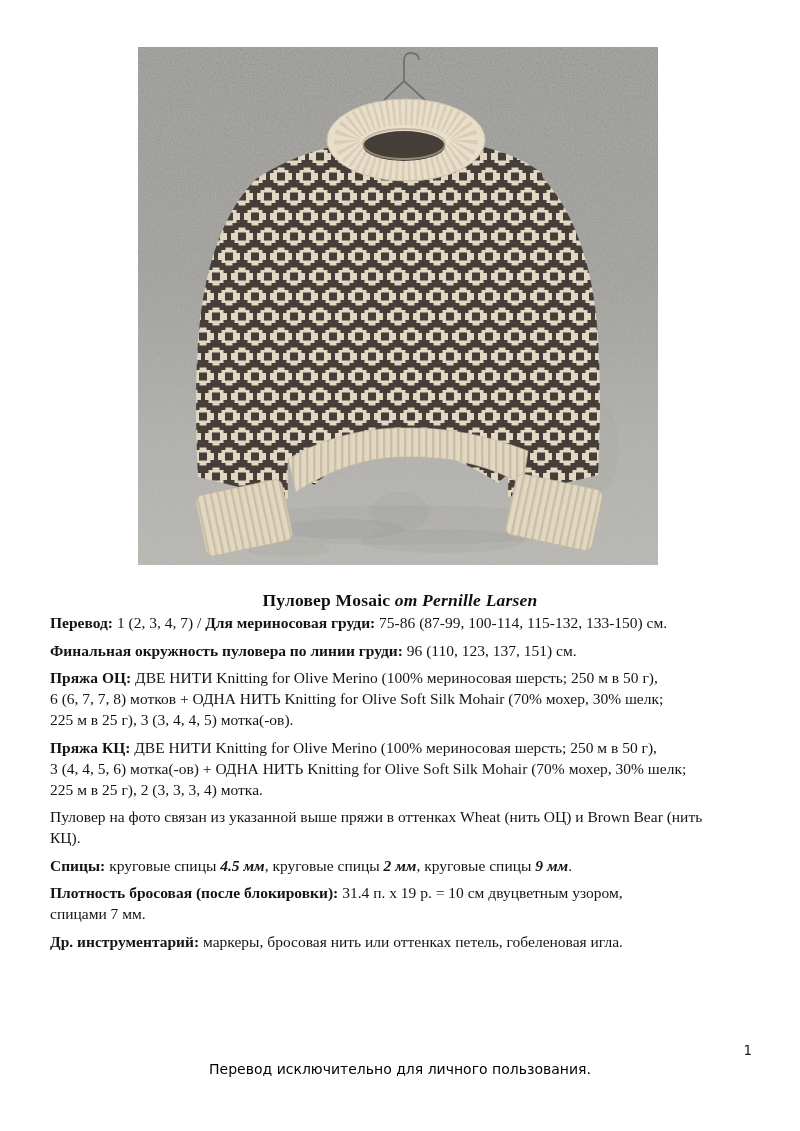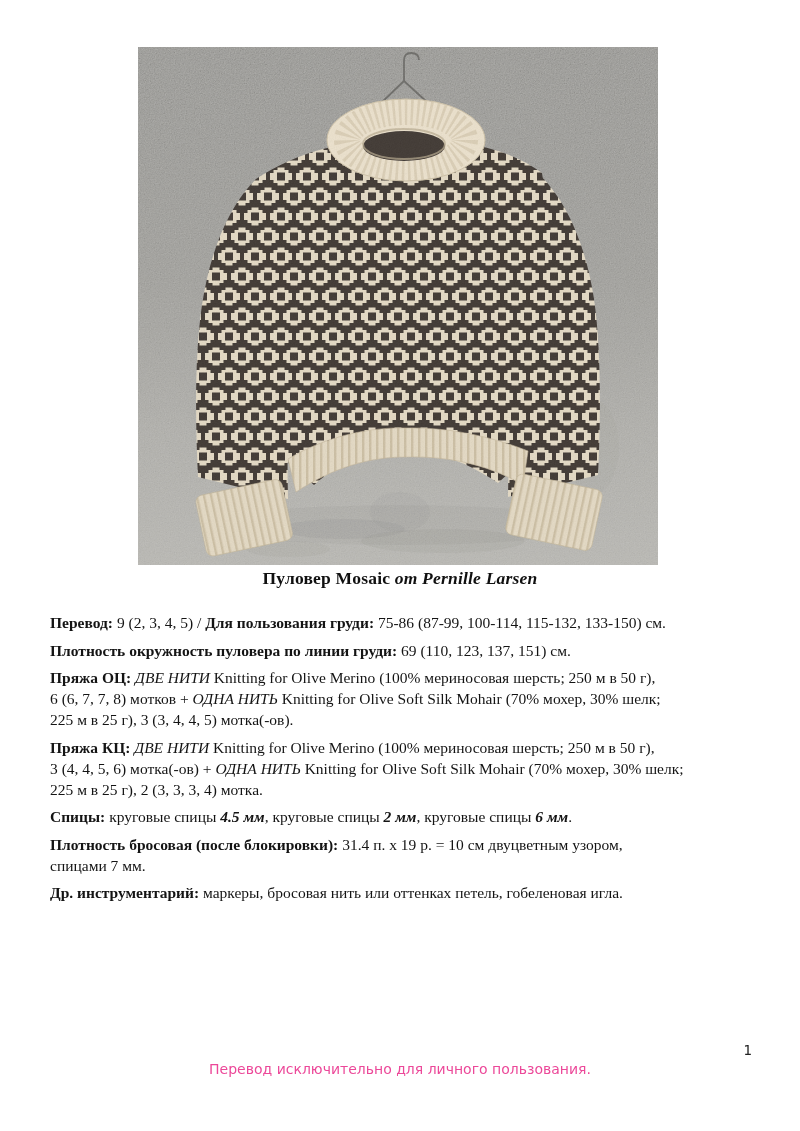--- a/index.html
+++ b/index.html
@@ -10,7 +10,7 @@
   .photo-wrap{position:absolute;left:138px;top:47px;width:520px;height:518px;}
   .photo-wrap svg{display:block;}
   .title-line{
-    position:absolute;left:0;top:556px;width:800px;text-align:center;
+    position:absolute;left:0;top:578px;width:800px;text-align:center;
     font-size:17.5px;font-weight:700;color:#101010;letter-spacing:.2px;
   }
   .content{

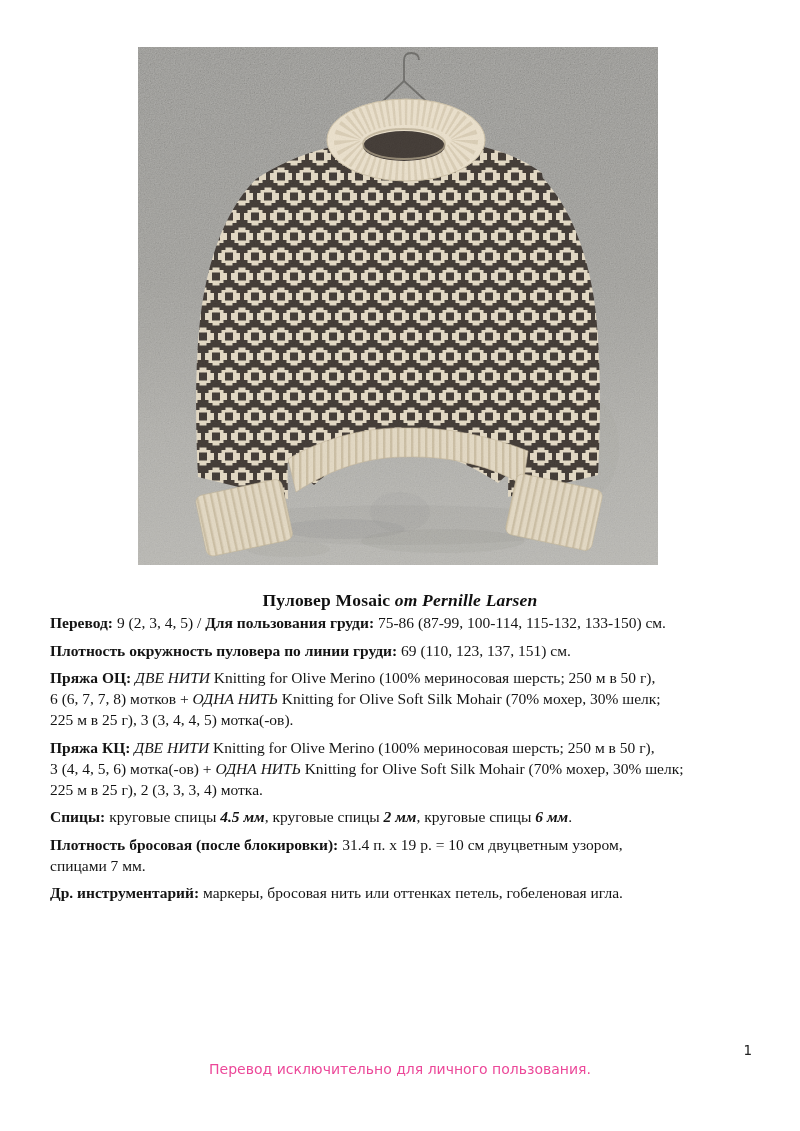--- a/index.html
+++ b/index.html
@@ -117,7 +117,7 @@
   <h1 class="title-line"><span class="run-b">Пуловер Mosaic </span><span class="run-bi">от Pernille Larsen</span></h1>
 
   <main class="content">
-      <p><span class="run-b">Перевод:</span><span class="run-n"> 9 (2, 3, 4, 5) / </span><span class="run-b">Для пользования груди:</span><span class="run-n"> 75-86 (87-99, 100-114, 115-132, 133-150) см.</span></p>
+      <p><span class="run-b">Перевод:</span><span class="run-n"> 1 (2, 3, 4, 7) / </span><span class="run-b">Для пользования груди:</span><span class="run-n"> 75-86 (87-99, 100-114, 115-132, 133-150) см.</span></p>
       <p><span class="run-b">Плотность окружность пуловера  по линии груди:</span><span class="run-n"> 69 (110, 123, 137, 151) см.</span></p>
       <p><span class="run-b">Пряжа ОЦ:</span><span class="run-n"> </span><span class="run-i">ДВЕ НИТИ</span><span class="run-n"> Knitting for Olive Merino (100% мериносовая шерсть; 250 м в 50 г),</span><br><span class="run-n">6 (6, 7, 7, 8) мотков + </span><span class="run-i">ОДНА НИТЬ</span><span class="run-n"> Knitting for Olive Soft Silk Mohair (70% мохер, 30% шелк;</span><br><span class="run-n">225 м в 25 г), 3 (3, 4, 4, 5) мотка(-ов).</span></p>
       <p><span class="run-b">Пряжа КЦ:</span><span class="run-n"> </span><span class="run-i">ДВЕ НИТИ</span><span class="run-n"> Knitting for Olive Merino (100% мериносовая шерсть; 250 м в 50 г),</span><br><span class="run-n">3 (4, 4, 5, 6) мотка(-ов) + </span><span class="run-i">ОДНА НИТЬ</span><span class="run-n"> Knitting for Olive Soft Silk Mohair (70% мохер, 30% шелк;</span><br><span class="run-n">225 м в 25 г), 2 (3, 3, 3, 4) мотка.</span></p>

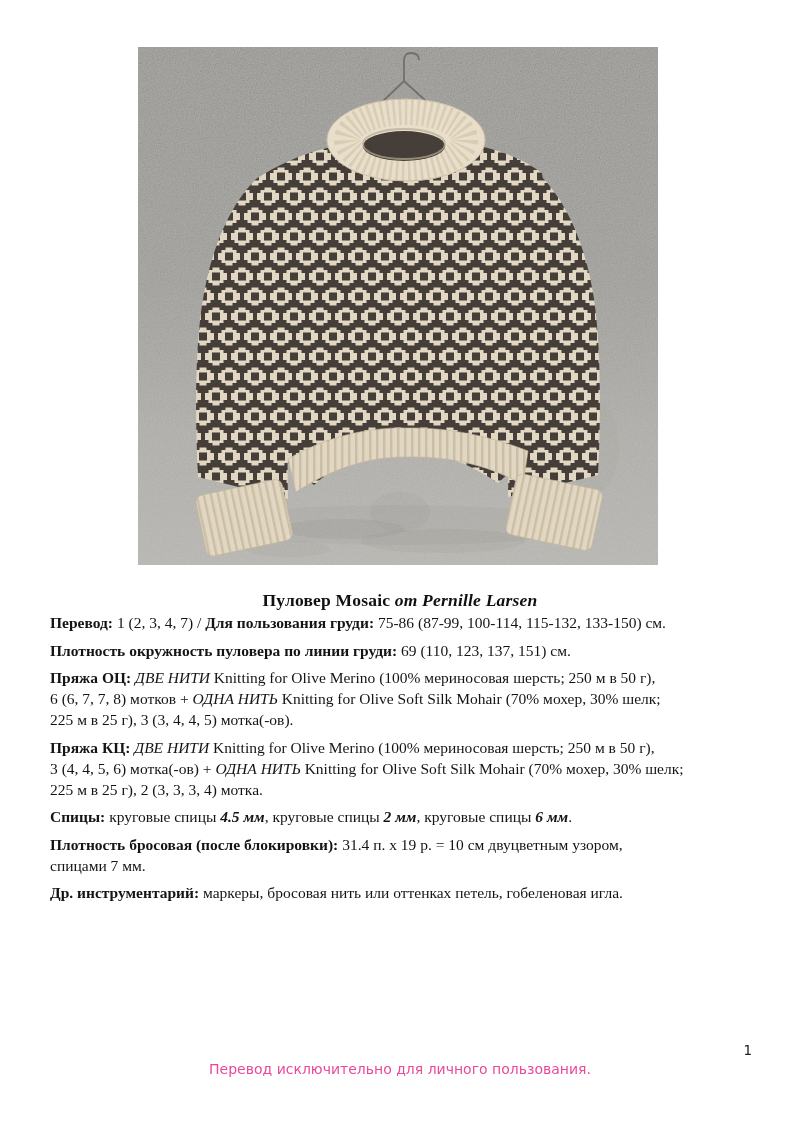--- a/index.html
+++ b/index.html
@@ -117,7 +117,7 @@
   <h1 class="title-line"><span class="run-b">Пуловер Mosaic </span><span class="run-bi">от Pernille Larsen</span></h1>
 
   <main class="content">
-      <p><span class="run-b">Перевод:</span><span class="run-n"> 1 (2, 3, 4, 7) / </span><span class="run-b">Для пользования груди:</span><span class="run-n"> 75-86 (87-99, 100-114, 115-132, 133-150) см.</span></p>
+      <p><span class="run-b">Перевод:</span><span class="run-n"> 1 (2, 3, 4, 7) / </span><span class="run-b">Для мериносовая груди:</span><span class="run-n"> 75-86 (87-99, 100-114, 115-132, 133-150) см.</span></p>
       <p><span class="run-b">Плотность окружность пуловера  по линии груди:</span><span class="run-n"> 69 (110, 123, 137, 151) см.</span></p>
       <p><span class="run-b">Пряжа ОЦ:</span><span class="run-n"> </span><span class="run-i">ДВЕ НИТИ</span><span class="run-n"> Knitting for Olive Merino (100% мериносовая шерсть; 250 м в 50 г),</span><br><span class="run-n">6 (6, 7, 7, 8) мотков + </span><span class="run-i">ОДНА НИТЬ</span><span class="run-n"> Knitting for Olive Soft Silk Mohair (70% мохер, 30% шелк;</span><br><span class="run-n">225 м в 25 г), 3 (3, 4, 4, 5) мотка(-ов).</span></p>
       <p><span class="run-b">Пряжа КЦ:</span><span class="run-n"> </span><span class="run-i">ДВЕ НИТИ</span><span class="run-n"> Knitting for Olive Merino (100% мериносовая шерсть; 250 м в 50 г),</span><br><span class="run-n">3 (4, 4, 5, 6) мотка(-ов) + </span><span class="run-i">ОДНА НИТЬ</span><span class="run-n"> Knitting for Olive Soft Silk Mohair (70% мохер, 30% шелк;</span><br><span class="run-n">225 м в 25 г), 2 (3, 3, 3, 4) мотка.</span></p>

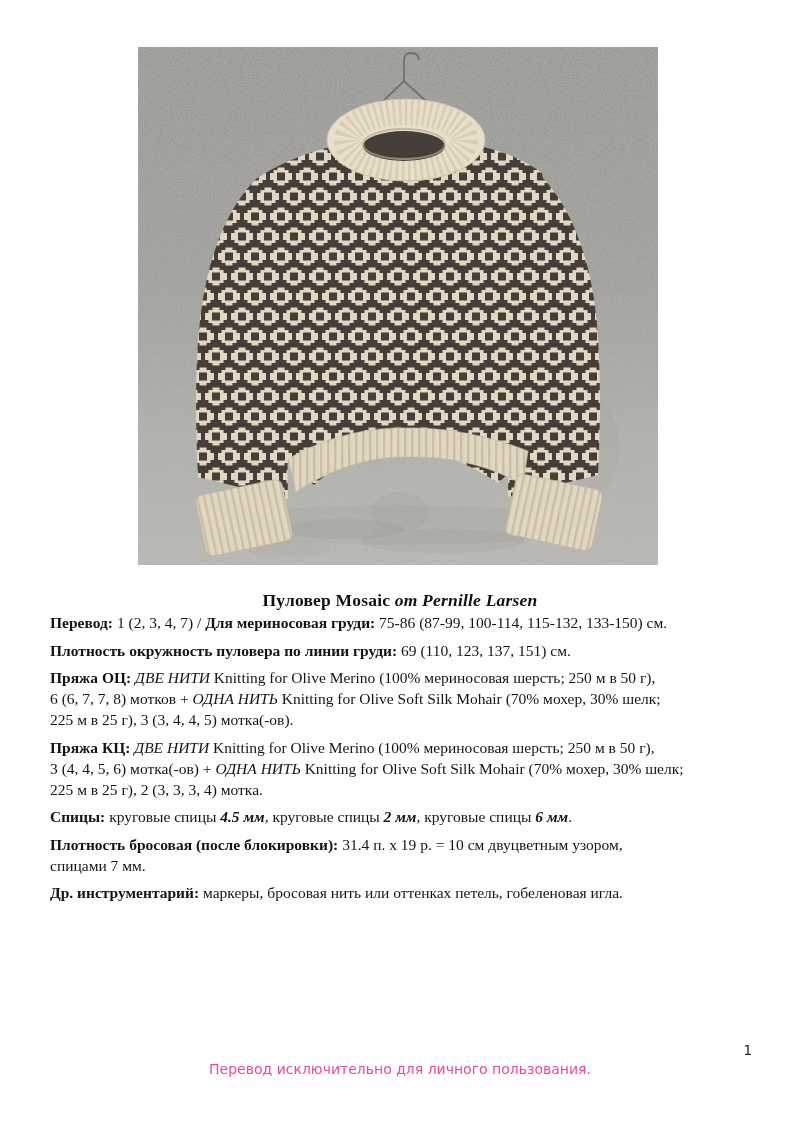--- a/index.html
+++ b/index.html
@@ -118,7 +118,7 @@
 
   <main class="content">
       <p><span class="run-b">Перевод:</span><span class="run-n"> 1 (2, 3, 4, 7) / </span><span class="run-b">Для мериносовая груди:</span><span class="run-n"> 75-86 (87-99, 100-114, 115-132, 133-150) см.</span></p>
-      <p><span class="run-b">Плотность окружность пуловера  по линии груди:</span><span class="run-n"> 69 (110, 123, 137, 151) см.</span></p>
+      <p><span class="run-b">Финальная окружность пуловера  по линии груди:</span><span class="run-n"> 69 (110, 123, 137, 151) см.</span></p>
       <p><span class="run-b">Пряжа ОЦ:</span><span class="run-n"> </span><span class="run-i">ДВЕ НИТИ</span><span class="run-n"> Knitting for Olive Merino (100% мериносовая шерсть; 250 м в 50 г),</span><br><span class="run-n">6 (6, 7, 7, 8) мотков + </span><span class="run-i">ОДНА НИТЬ</span><span class="run-n"> Knitting for Olive Soft Silk Mohair (70% мохер, 30% шелк;</span><br><span class="run-n">225 м в 25 г), 3 (3, 4, 4, 5) мотка(-ов).</span></p>
       <p><span class="run-b">Пряжа КЦ:</span><span class="run-n"> </span><span class="run-i">ДВЕ НИТИ</span><span class="run-n"> Knitting for Olive Merino (100% мериносовая шерсть; 250 м в 50 г),</span><br><span class="run-n">3 (4, 4, 5, 6) мотка(-ов) + </span><span class="run-i">ОДНА НИТЬ</span><span class="run-n"> Knitting for Olive Soft Silk Mohair (70% мохер, 30% шелк;</span><br><span class="run-n">225 м в 25 г), 2 (3, 3, 3, 4) мотка.</span></p>
       <p><span class="run-b">Спицы:</span><span class="run-n"> круговые спицы </span><span class="run-bi">4.5 мм</span><span class="run-n">, круговые спицы </span><span class="run-bi">2 мм</span><span class="run-n">, круговые спицы </span><span class="run-bi">6 мм</span><span class="run-n">.</span></p>

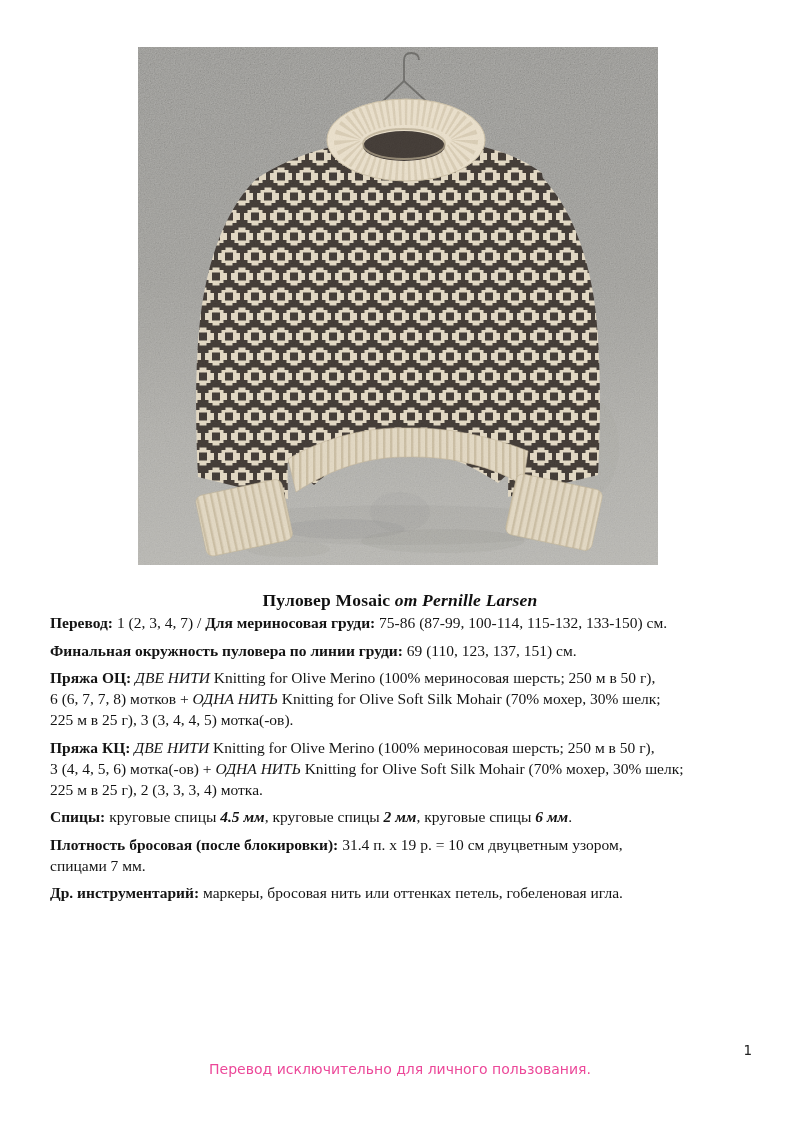--- a/index.html
+++ b/index.html
@@ -118,7 +118,7 @@
 
   <main class="content">
       <p><span class="run-b">Перевод:</span><span class="run-n"> 1 (2, 3, 4, 7) / </span><span class="run-b">Для мериносовая груди:</span><span class="run-n"> 75-86 (87-99, 100-114, 115-132, 133-150) см.</span></p>
-      <p><span class="run-b">Финальная окружность пуловера  по линии груди:</span><span class="run-n"> 69 (110, 123, 137, 151) см.</span></p>
+      <p><span class="run-b">Финальная окружность пуловера  по линии груди:</span><span class="run-n"> 96 (110, 123, 137, 151) см.</span></p>
       <p><span class="run-b">Пряжа ОЦ:</span><span class="run-n"> </span><span class="run-i">ДВЕ НИТИ</span><span class="run-n"> Knitting for Olive Merino (100% мериносовая шерсть; 250 м в 50 г),</span><br><span class="run-n">6 (6, 7, 7, 8) мотков + </span><span class="run-i">ОДНА НИТЬ</span><span class="run-n"> Knitting for Olive Soft Silk Mohair (70% мохер, 30% шелк;</span><br><span class="run-n">225 м в 25 г), 3 (3, 4, 4, 5) мотка(-ов).</span></p>
       <p><span class="run-b">Пряжа КЦ:</span><span class="run-n"> </span><span class="run-i">ДВЕ НИТИ</span><span class="run-n"> Knitting for Olive Merino (100% мериносовая шерсть; 250 м в 50 г),</span><br><span class="run-n">3 (4, 4, 5, 6) мотка(-ов) + </span><span class="run-i">ОДНА НИТЬ</span><span class="run-n"> Knitting for Olive Soft Silk Mohair (70% мохер, 30% шелк;</span><br><span class="run-n">225 м в 25 г), 2 (3, 3, 3, 4) мотка.</span></p>
       <p><span class="run-b">Спицы:</span><span class="run-n"> круговые спицы </span><span class="run-bi">4.5 мм</span><span class="run-n">, круговые спицы </span><span class="run-bi">2 мм</span><span class="run-n">, круговые спицы </span><span class="run-bi">6 мм</span><span class="run-n">.</span></p>

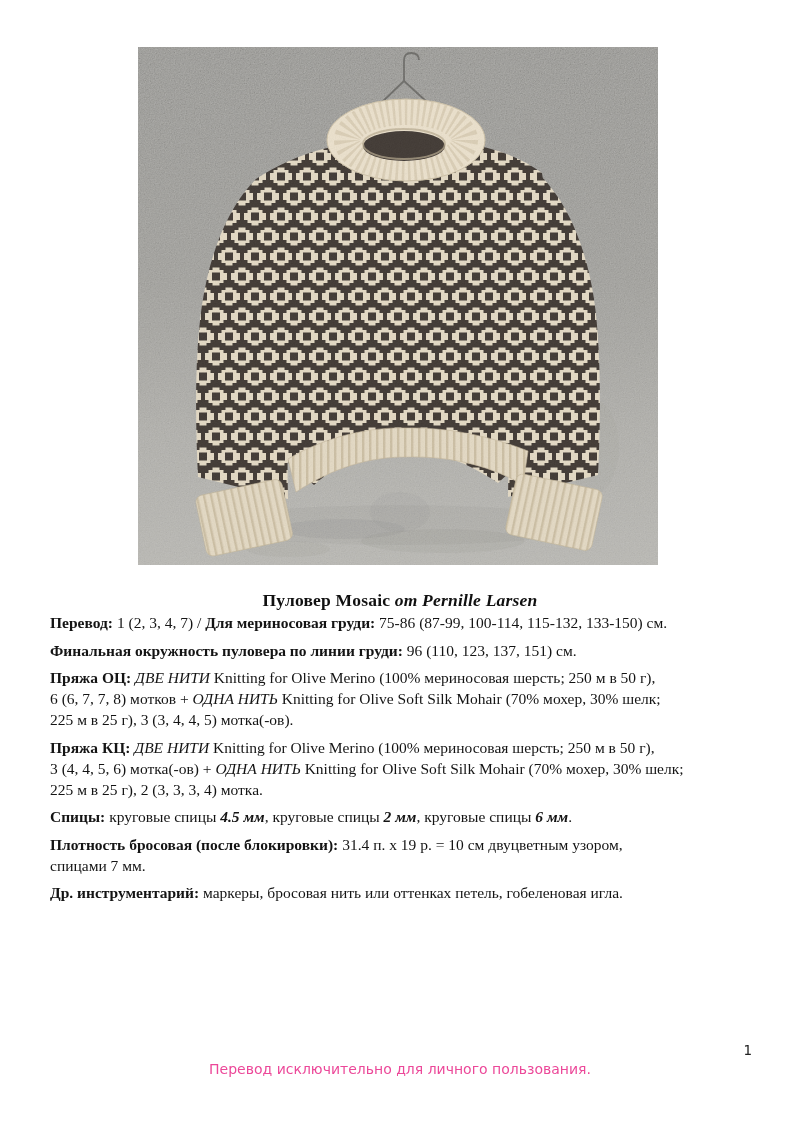--- a/index.html
+++ b/index.html
@@ -20,7 +20,7 @@
   .content p{margin:0 0 6.5px 0;}
   .run-n{font-weight:400;font-style:normal;}
   .run-b{font-weight:700;}
-  .run-i{font-style:italic;}
+  .run-i{}
   .run-bi{font-weight:700;font-style:italic;}
   .page-number{
     position:absolute;top:1042px;right:48px;

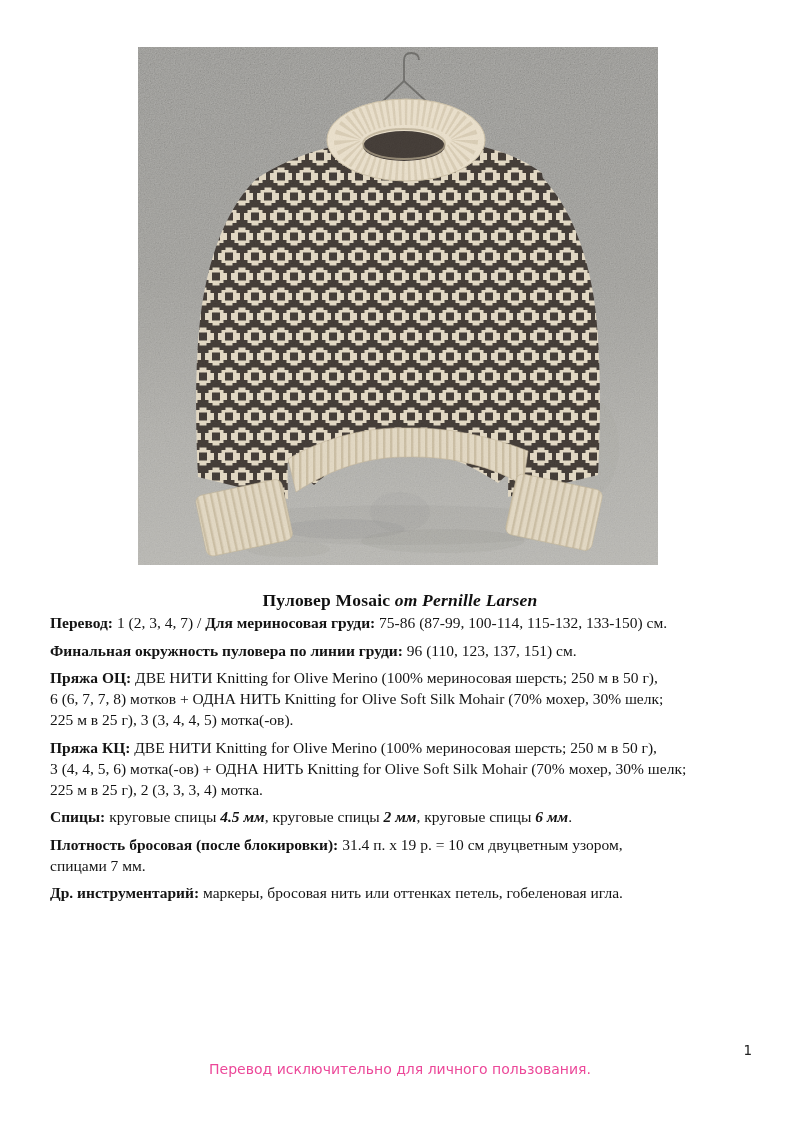--- a/index.html
+++ b/index.html
@@ -121,6 +121,7 @@
       <p><span class="run-b">Финальная окружность пуловера  по линии груди:</span><span class="run-n"> 96 (110, 123, 137, 151) см.</span></p>
       <p><span class="run-b">Пряжа ОЦ:</span><span class="run-n"> </span><span class="run-i">ДВЕ НИТИ</span><span class="run-n"> Knitting for Olive Merino (100% мериносовая шерсть; 250 м в 50 г),</span><br><span class="run-n">6 (6, 7, 7, 8) мотков + </span><span class="run-i">ОДНА НИТЬ</span><span class="run-n"> Knitting for Olive Soft Silk Mohair (70% мохер, 30% шелк;</span><br><span class="run-n">225 м в 25 г), 3 (3, 4, 4, 5) мотка(-ов).</span></p>
       <p><span class="run-b">Пряжа КЦ:</span><span class="run-n"> </span><span class="run-i">ДВЕ НИТИ</span><span class="run-n"> Knitting for Olive Merino (100% мериносовая шерсть; 250 м в 50 г),</span><br><span class="run-n">3 (4, 4, 5, 6) мотка(-ов) + </span><span class="run-i">ОДНА НИТЬ</span><span class="run-n"> Knitting for Olive Soft Silk Mohair (70% мохер, 30% шелк;</span><br><span class="run-n">225 м в 25 г), 2 (3, 3, 3, 4) мотка.</span></p>
+      <p><span class="run-i">Пуловер на фото связан из указанной выше пряжи в оттенках Wheat (нить ОЦ) и Brown Bear (нить</span><br><span class="run-i">КЦ).</span></p>
       <p><span class="run-b">Спицы:</span><span class="run-n"> круговые спицы </span><span class="run-bi">4.5 мм</span><span class="run-n">, круговые спицы </span><span class="run-bi">2 мм</span><span class="run-n">, круговые спицы </span><span class="run-bi">6 мм</span><span class="run-n">.</span></p>
       <p><span class="run-b">Плотность бросовая (после блокировки):</span><span class="run-n"> 31.4 п. x 19 р. = 10 см двуцветным узором,</span><br><span class="run-n">спицами 7 мм.</span></p>
       <p><span class="run-b">Др. инструментарий:</span><span class="run-n"> маркеры, бросовая нить или оттенках петель, гобеленовая игла.</span></p>

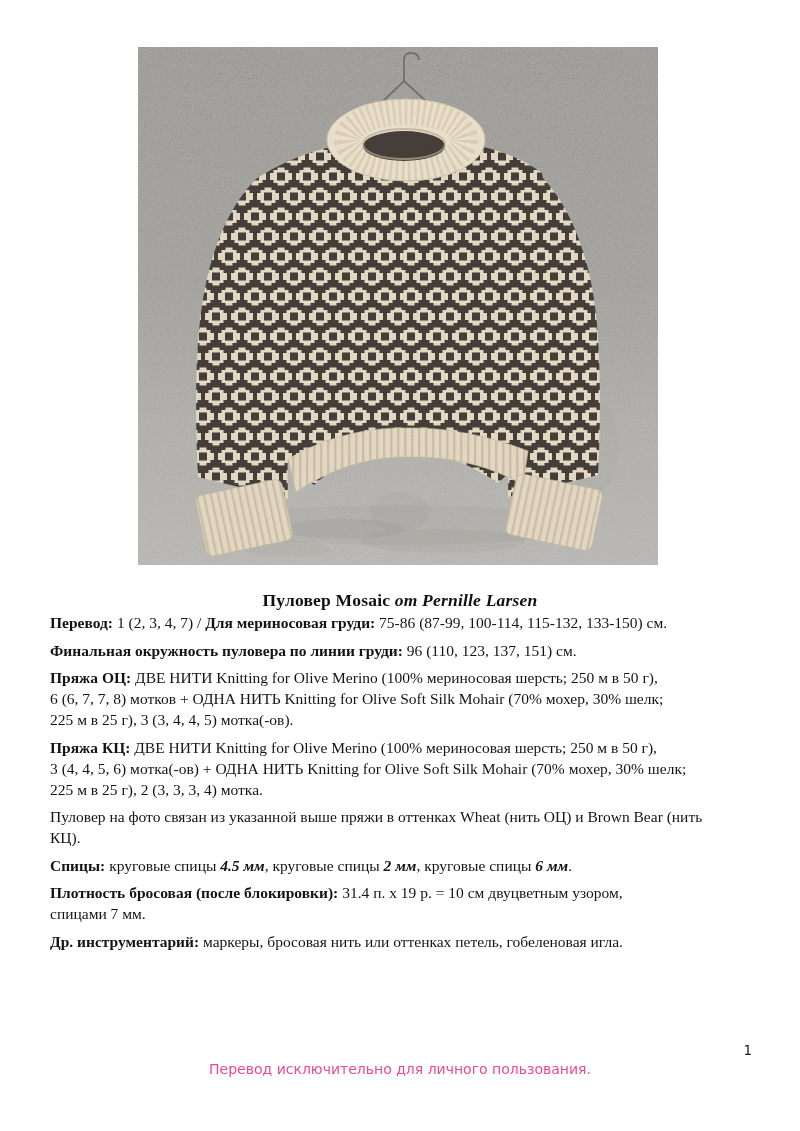--- a/index.html
+++ b/index.html
@@ -122,7 +122,7 @@
       <p><span class="run-b">Пряжа ОЦ:</span><span class="run-n"> </span><span class="run-i">ДВЕ НИТИ</span><span class="run-n"> Knitting for Olive Merino (100% мериносовая шерсть; 250 м в 50 г),</span><br><span class="run-n">6 (6, 7, 7, 8) мотков + </span><span class="run-i">ОДНА НИТЬ</span><span class="run-n"> Knitting for Olive Soft Silk Mohair (70% мохер, 30% шелк;</span><br><span class="run-n">225 м в 25 г), 3 (3, 4, 4, 5) мотка(-ов).</span></p>
       <p><span class="run-b">Пряжа КЦ:</span><span class="run-n"> </span><span class="run-i">ДВЕ НИТИ</span><span class="run-n"> Knitting for Olive Merino (100% мериносовая шерсть; 250 м в 50 г),</span><br><span class="run-n">3 (4, 4, 5, 6) мотка(-ов) + </span><span class="run-i">ОДНА НИТЬ</span><span class="run-n"> Knitting for Olive Soft Silk Mohair (70% мохер, 30% шелк;</span><br><span class="run-n">225 м в 25 г), 2 (3, 3, 3, 4) мотка.</span></p>
       <p><span class="run-i">Пуловер на фото связан из указанной выше пряжи в оттенках Wheat (нить ОЦ) и Brown Bear (нить</span><br><span class="run-i">КЦ).</span></p>
-      <p><span class="run-b">Спицы:</span><span class="run-n"> круговые спицы </span><span class="run-bi">4.5 мм</span><span class="run-n">, круговые спицы </span><span class="run-bi">2 мм</span><span class="run-n">, круговые спицы </span><span class="run-bi">6 мм</span><span class="run-n">.</span></p>
+      <p><span class="run-b">Спицы:</span><span class="run-n"> круговые спицы </span><span class="run-bi">4.5 мм</span><span class="run-n">, круговые спицы </span><span class="run-bi">2 мм</span><span class="run-n">, круговые спицы </span><span class="run-bi">9 мм</span><span class="run-n">.</span></p>
       <p><span class="run-b">Плотность бросовая (после блокировки):</span><span class="run-n"> 31.4 п. x 19 р. = 10 см двуцветным узором,</span><br><span class="run-n">спицами 7 мм.</span></p>
       <p><span class="run-b">Др. инструментарий:</span><span class="run-n"> маркеры, бросовая нить или оттенках петель, гобеленовая игла.</span></p>
     </main>

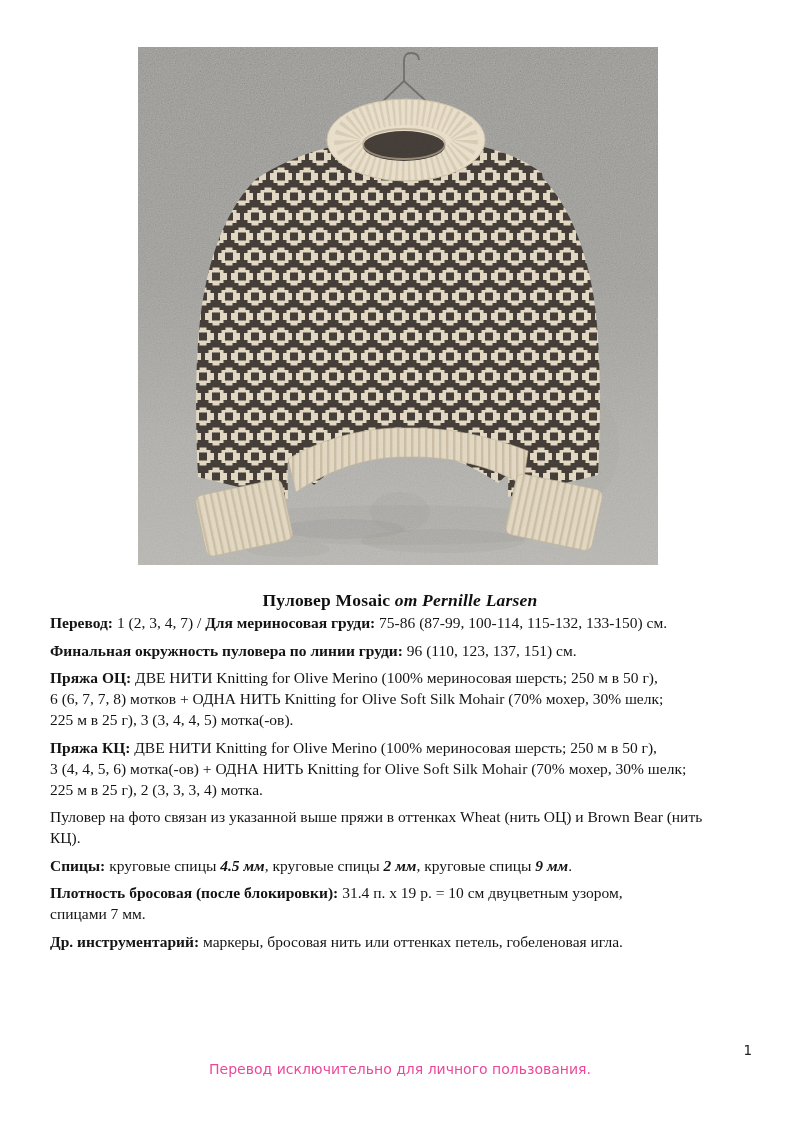--- a/index.html
+++ b/index.html
@@ -28,7 +28,7 @@
   }
   .footer-note{
     position:absolute;top:1061px;left:0;width:800px;text-align:center;
-    font-family:"DejaVu Sans",sans-serif;font-size:14px;color:#ec4899;
+    font-family:"DejaVu Sans",sans-serif;font-size:14px;color:#000000;
   }
 </style>
 </head>

